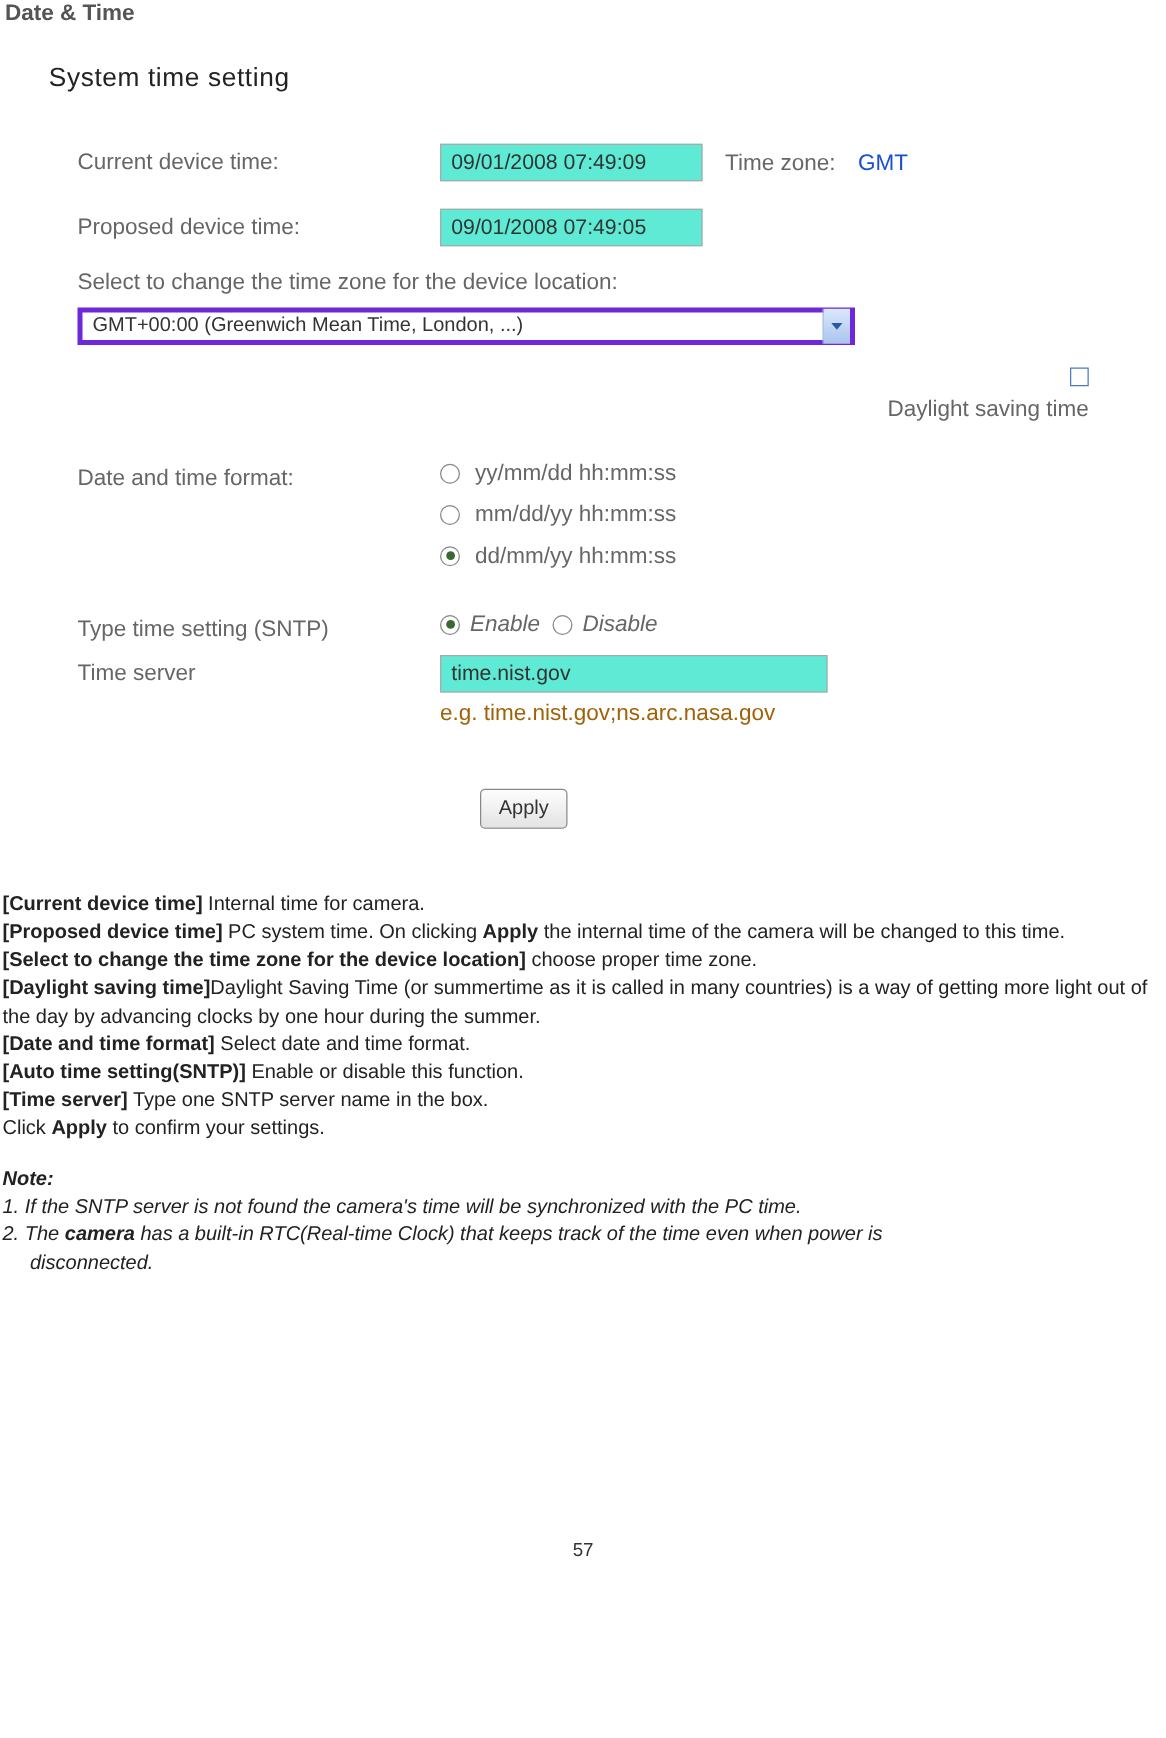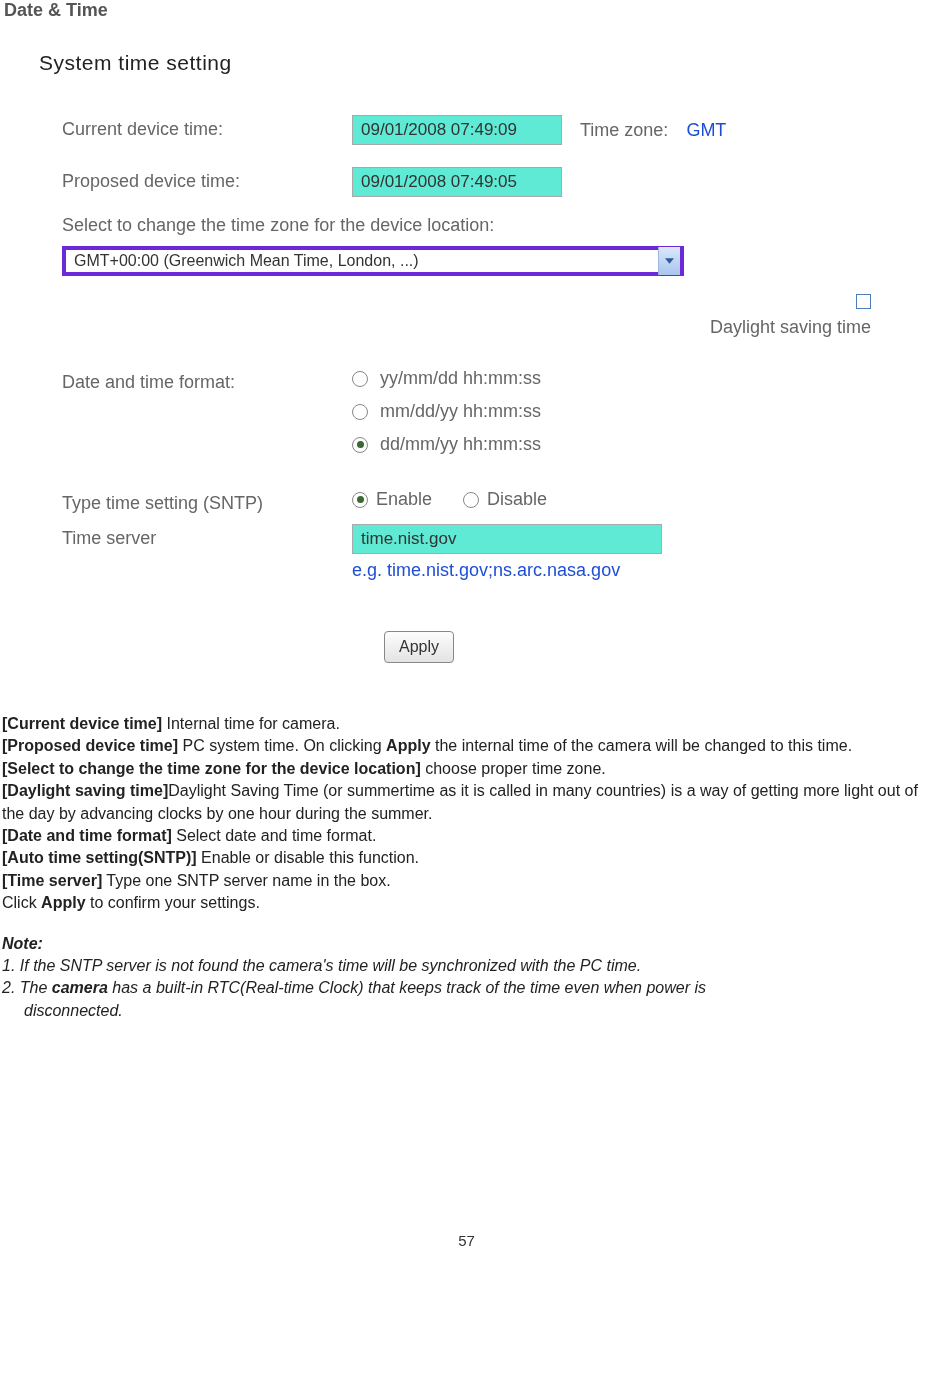--- a/index.html
+++ b/index.html
@@ -171,7 +171,8 @@
     .radio-inline-group {
       display: flex;
       align-items: center;
-      gap: 31px;
+      gap: 10px;
+      font-style: italic;
     }
     .example-text {
       margin-left: 325px;

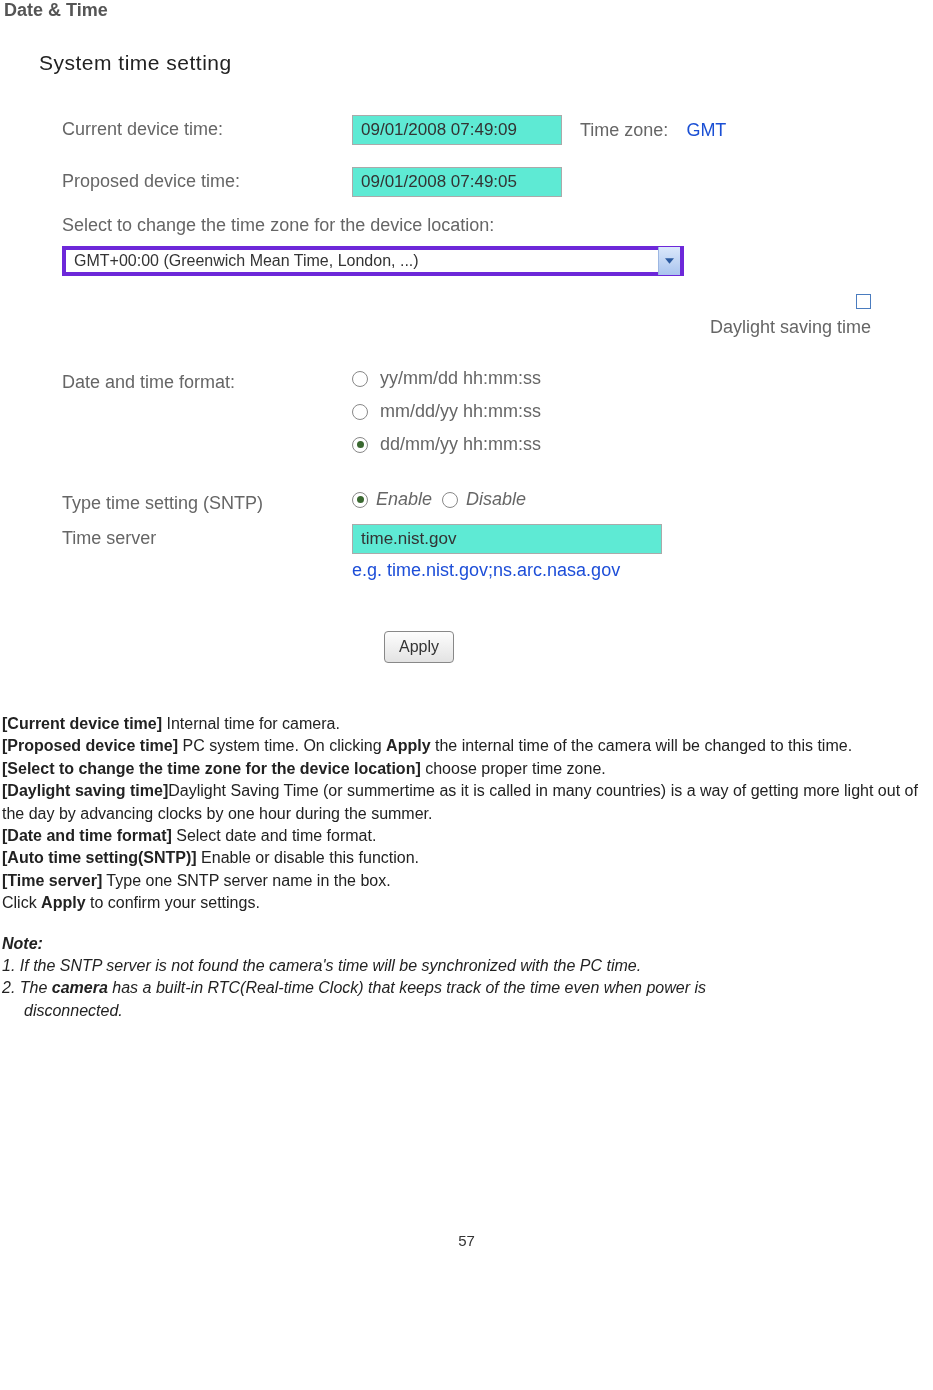--- a/index.html
+++ b/index.html
@@ -176,7 +176,7 @@
     }
     .example-text {
       margin-left: 325px;
-      color: #1d4ed8;
+      color: #a16207;
       font-size: 18px;
       margin-top: 6px;
       margin-bottom: 50px;

